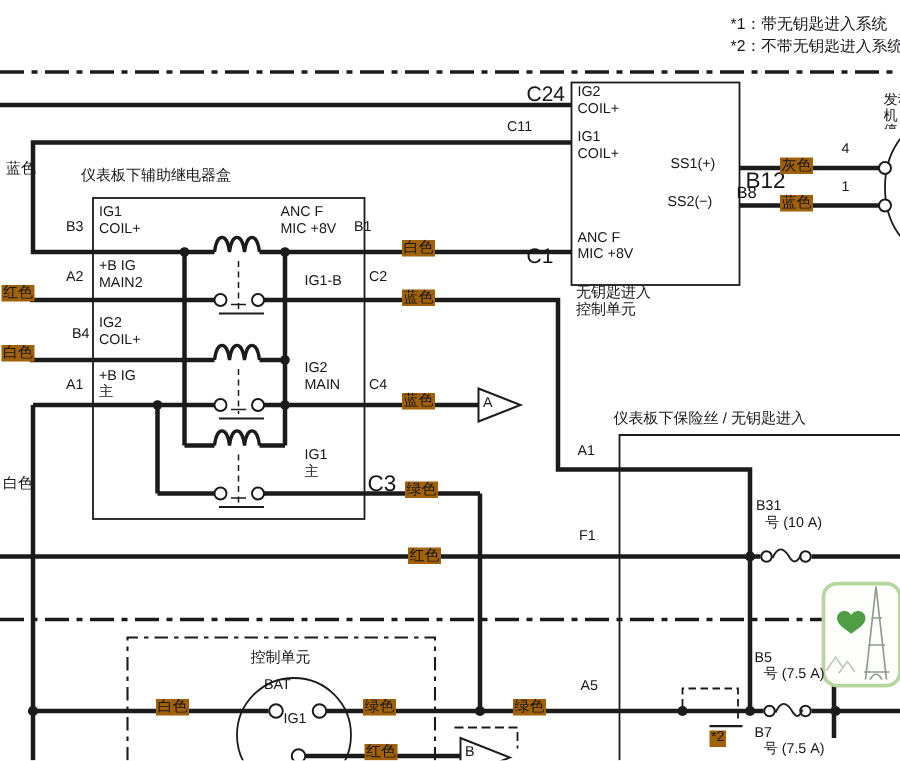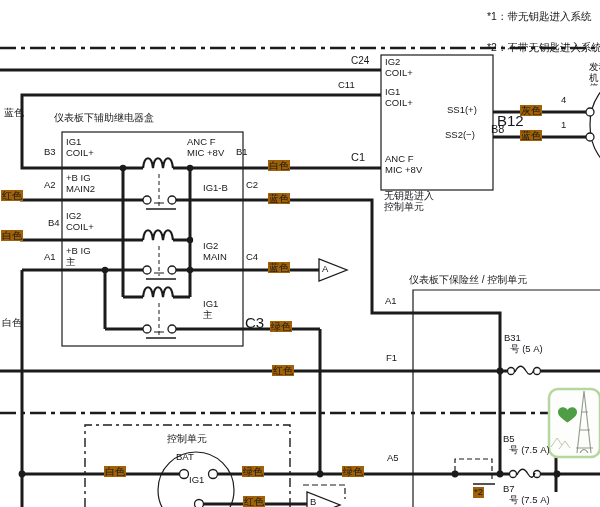--- a/index.html
+++ b/index.html
@@ -8,7 +8,7 @@
   #wires{position:absolute;left:0;top:0;}
   .lbl{position:absolute;white-space:pre-line;line-height:1.12;color:#17171c;}
   .bg{background:#a16207;padding:0 1px;}
-  .clip{overflow:hidden;white-space:nowrap;margin-top:16px;}
+  .clip{overflow:hidden;white-space:nowrap;}
   .clip2{overflow:hidden;margin-left:16px;}
 </style>
 </head>

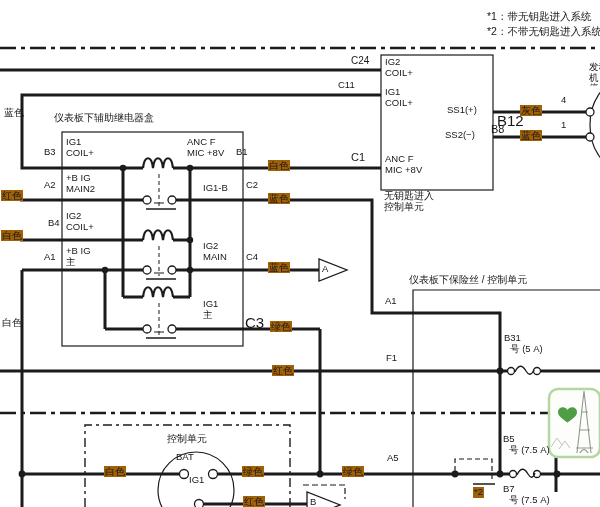--- a/index.html
+++ b/index.html
@@ -158,7 +158,7 @@
 <div class="lbl bg" style="left:270px;top:321px;font-size:10px">绿色</div>
 <div class="lbl bg" style="left:272px;top:365px;font-size:10px">红色</div>
 
-<div class="lbl" style="left:351px;top:55px;font-size:10px">C24</div>
+<div class="lbl" style="left:351px;top:55px;font-size:14px">C24</div>
 <div class="lbl" style="left:385px;top:57px;font-size:9.5px">IG2
 COIL+</div>
 <div class="lbl" style="left:338px;top:80px;font-size:9.5px">C11</div>

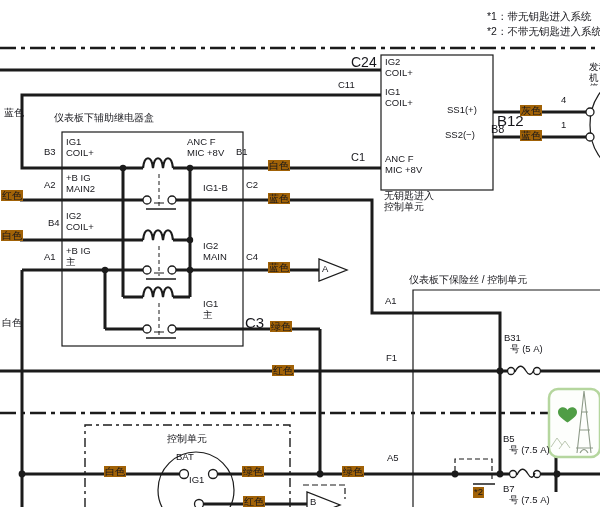--- a/index.html
+++ b/index.html
@@ -168,7 +168,7 @@
 <div class="lbl" style="left:497px;top:113px;font-size:15px">B12</div>
 <div class="lbl" style="left:445px;top:130px;font-size:9.5px">SS2(−)</div>
 <div class="lbl" style="left:491px;top:123px;font-size:11px">B8</div>
-<div class="lbl" style="left:351px;top:151px;font-size:11px">C1</div>
+<div class="lbl" style="left:351px;top:163px;font-size:14px">C1</div>
 <div class="lbl" style="left:385px;top:154px;font-size:9.5px">ANC F
 MIC +8V</div>
 <div class="lbl" style="left:384px;top:190px;font-size:10px">无钥匙进入

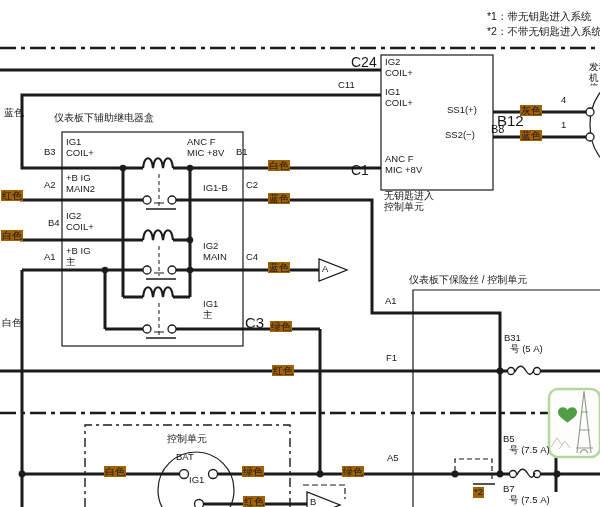--- a/index.html
+++ b/index.html
@@ -180,7 +180,7 @@
 <div class="lbl clip2" style="left:573px;top:62px;font-size:9.5px;width:27px;height:24px">发动机
 停止开关</div>
 
-<div class="lbl" style="left:409px;top:274px;font-size:10px">仪表板下保险丝 / 控制单元</div>
+<div class="lbl" style="left:409px;top:274px;font-size:10px">仪表板下保险丝 / 无钥匙进入</div>
 <div class="lbl" style="left:385px;top:296px;font-size:9.5px">A1</div>
 <div class="lbl" style="left:386px;top:353px;font-size:9.5px">F1</div>
 <div class="lbl" style="left:387px;top:453px;font-size:9.5px">A5</div>

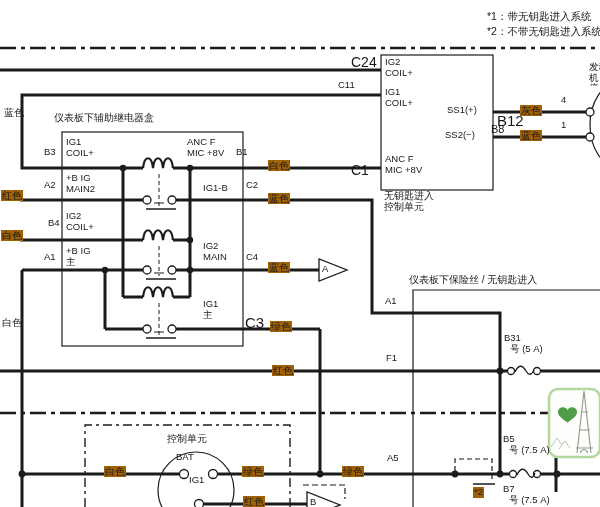--- a/index.html
+++ b/index.html
@@ -185,7 +185,7 @@
 <div class="lbl" style="left:386px;top:353px;font-size:9.5px">F1</div>
 <div class="lbl" style="left:387px;top:453px;font-size:9.5px">A5</div>
 <div class="lbl" style="left:504px;top:333px;font-size:9.5px">B31</div>
-<div class="lbl" style="left:510px;top:344px;font-size:9.5px">号 (5 A)</div>
+<div class="lbl" style="left:510px;top:344px;font-size:9.5px">号 (10 A)</div>
 <div class="lbl" style="left:503px;top:434px;font-size:9.5px">B5</div>
 <div class="lbl" style="left:509px;top:445px;font-size:9.5px">号 (7.5 A)</div>
 <div class="lbl" style="left:503px;top:484px;font-size:9.5px">B7</div>

